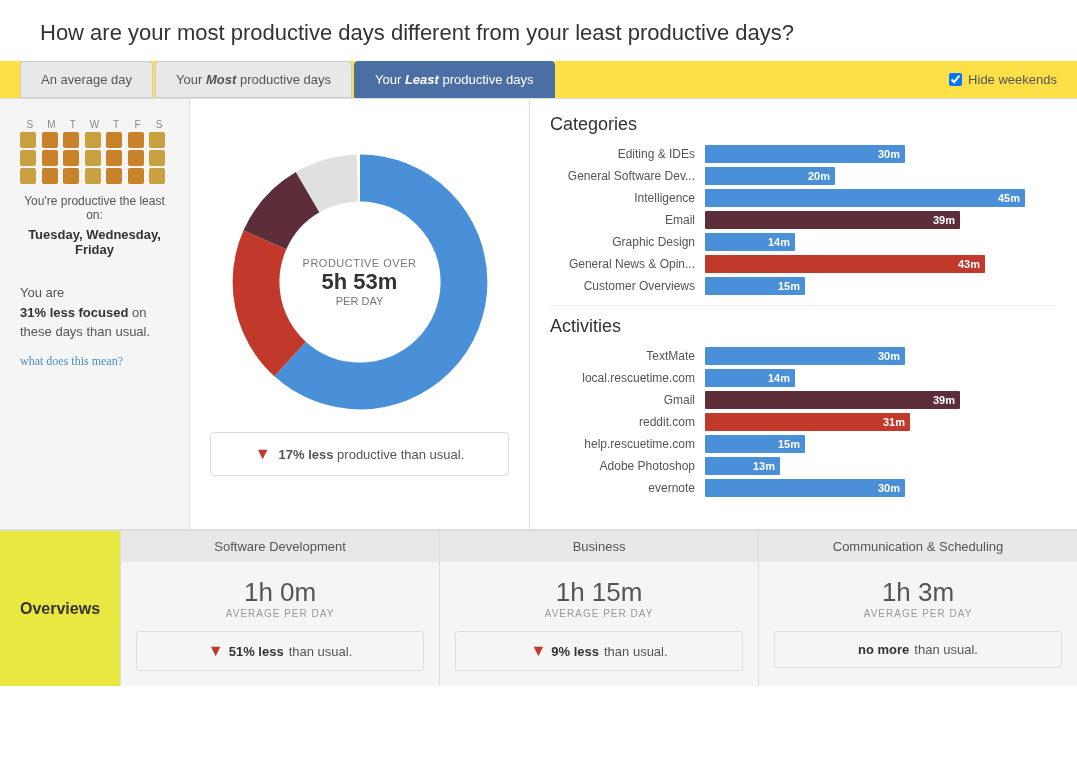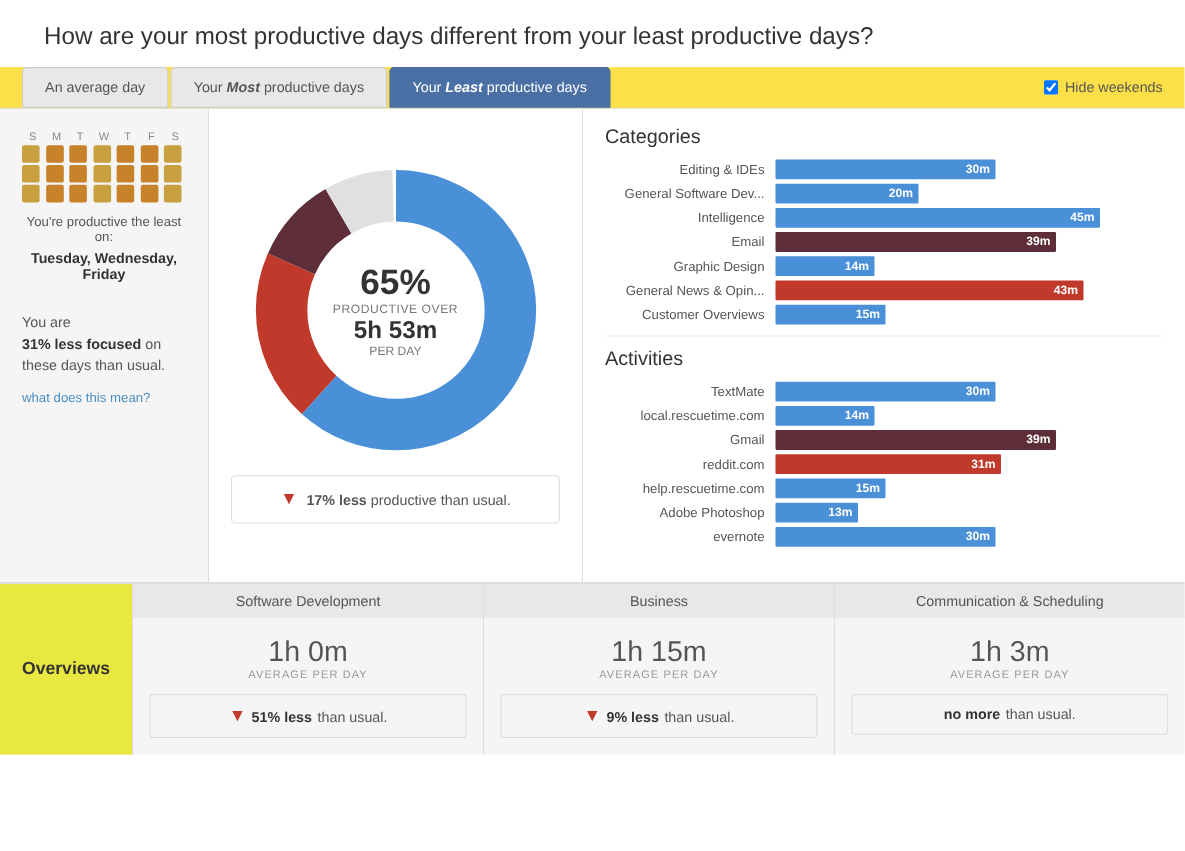--- a/index.html
+++ b/index.html
@@ -434,7 +434,7 @@
         <div class="bar-row">
           <div class="bar-label">Intelligence</div>
           <div class="bar-track">
-            <div class="bar-fill bar-blue" style="width:295px">45m</div>
+            <div class="bar-fill bar-blue" style="width:320px">45m</div>
           </div>
         </div>
         <div class="bar-row">

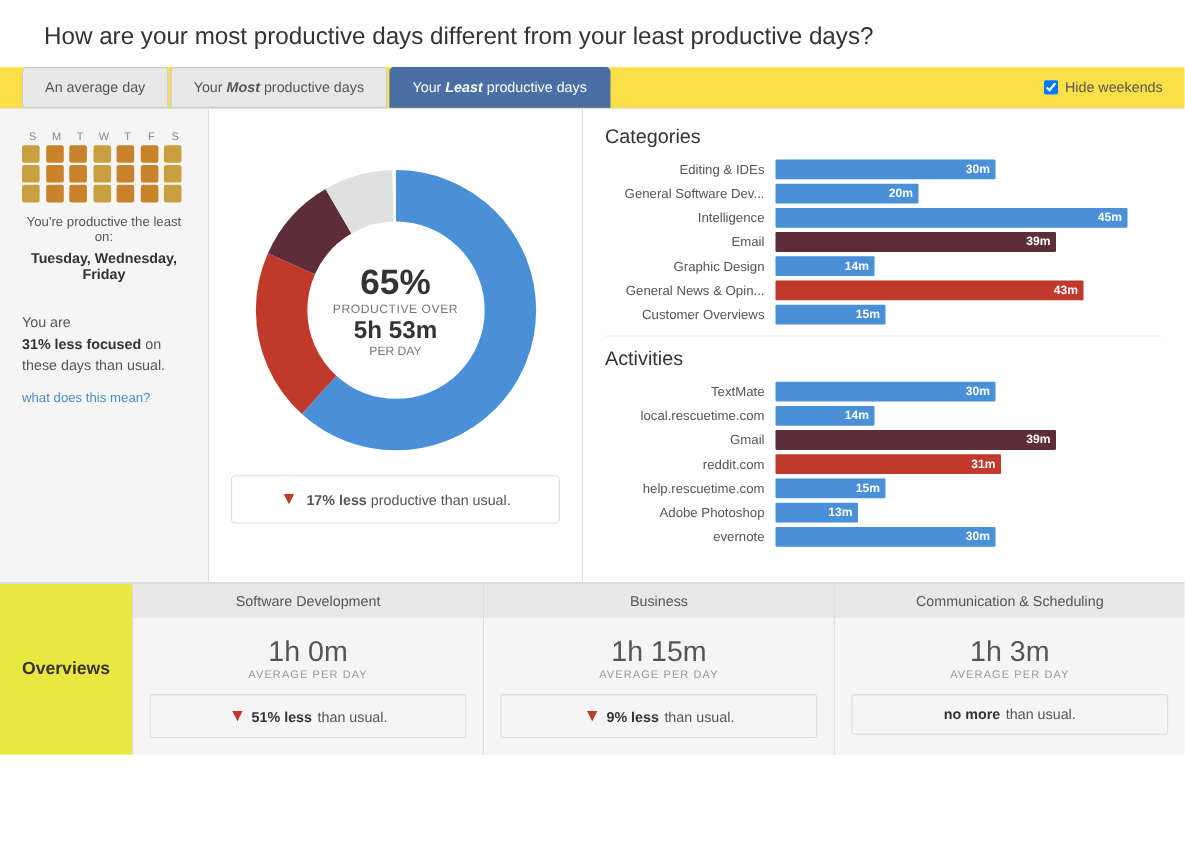--- a/index.html
+++ b/index.html
@@ -397,7 +397,6 @@
         <circle cx="50" cy="50" r="40" fill="none" stroke="#e0e0e0" stroke-width="18" stroke-dasharray="20 251" stroke-dashoffset="-230"></circle>
       </svg>
       <div class="donut-center-text">
-        <div class="donut-pct">65%</div>
         <div class="donut-label">PRODUCTIVE OVER</div>
         <div class="donut-time">5h 53m</div>
         <div class="donut-per-day">PER DAY</div>

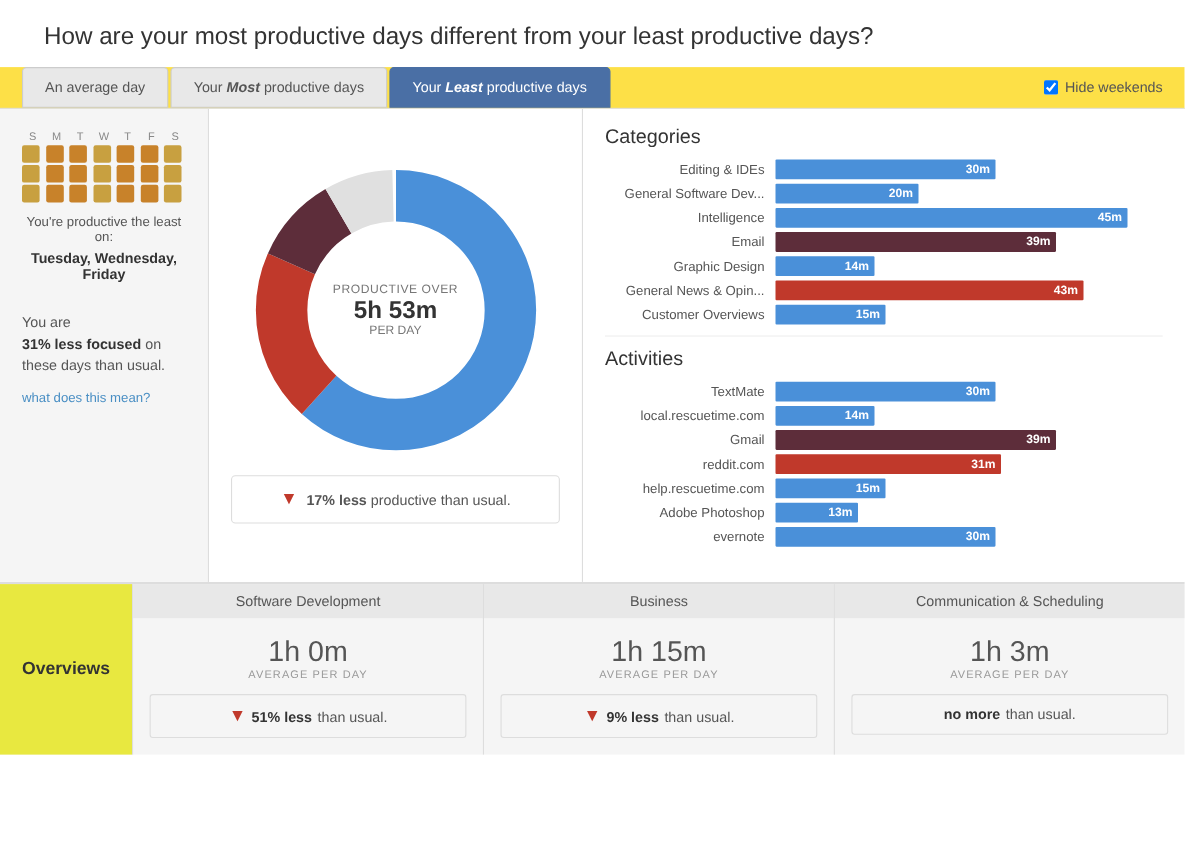--- a/index.html
+++ b/index.html
@@ -119,6 +119,7 @@
       cursor: pointer;
       text-decoration: none;
       display: block;
+      font-family: Liberation Serif, serif;
     }
 
     

